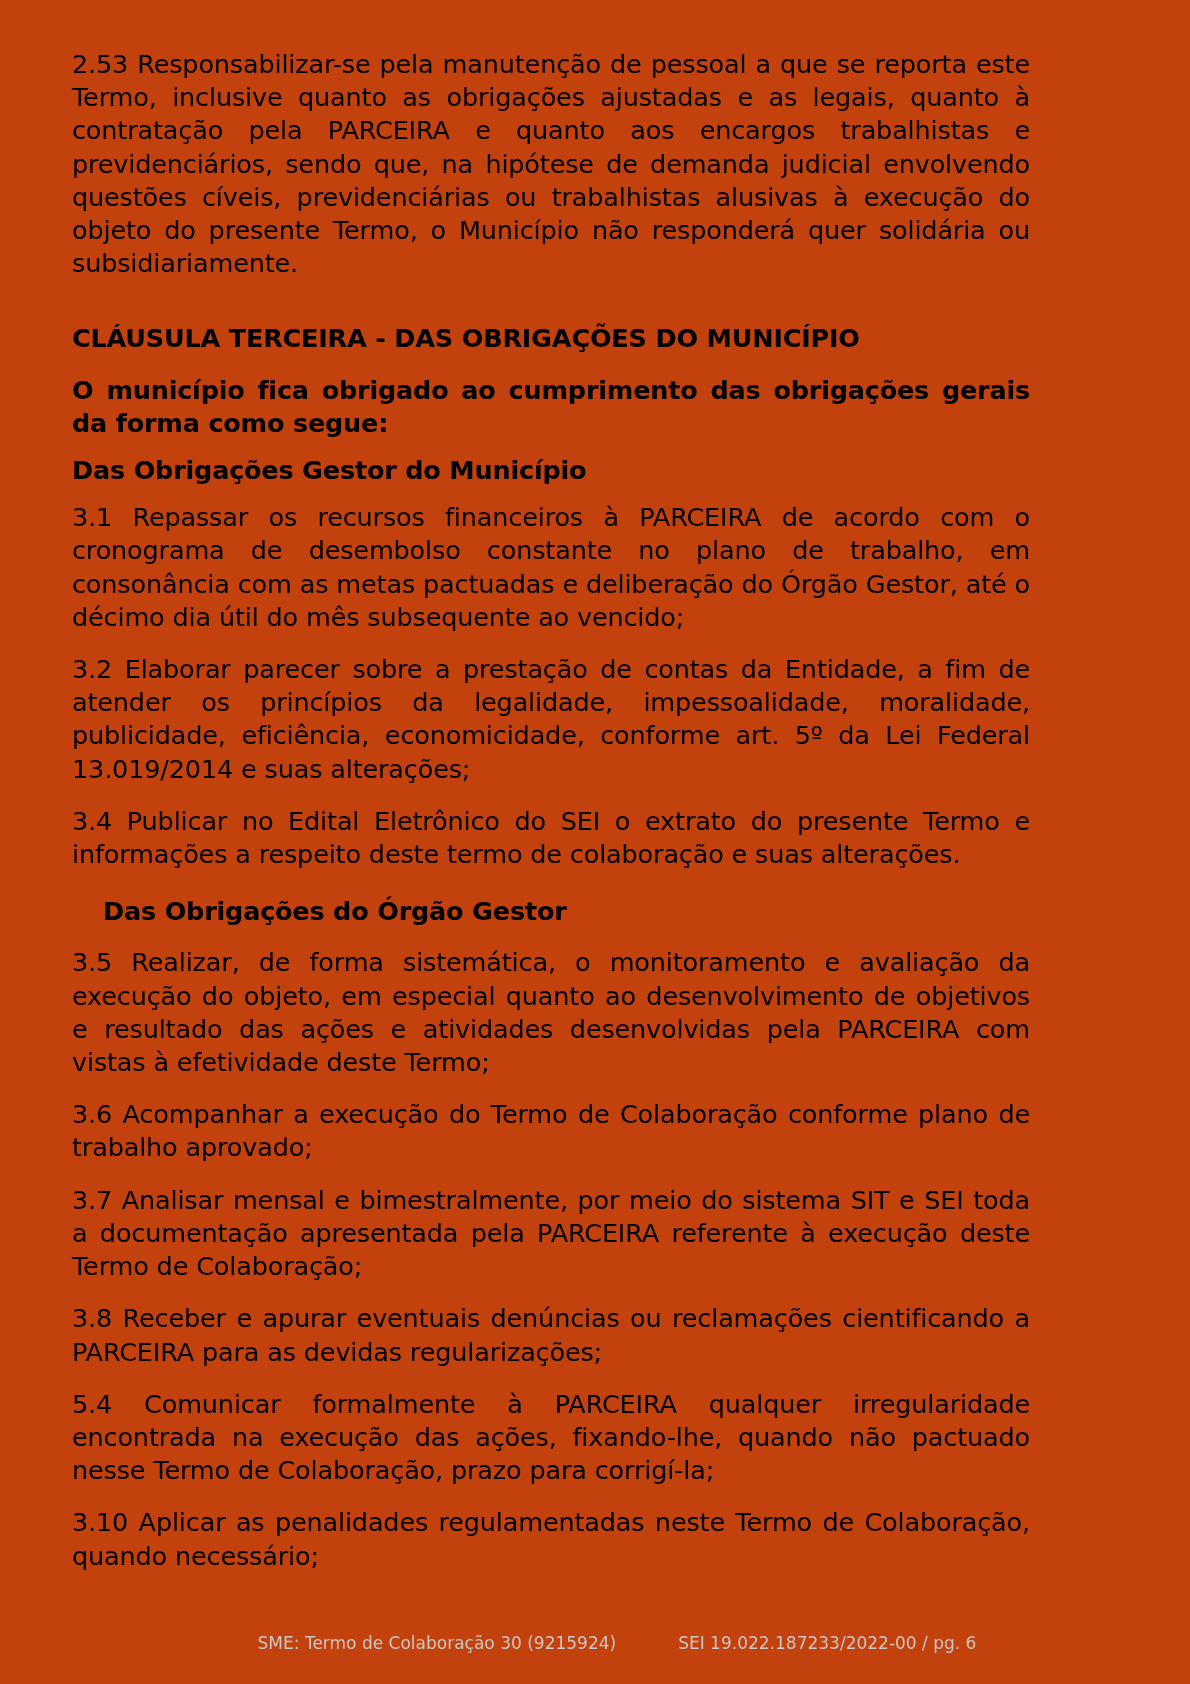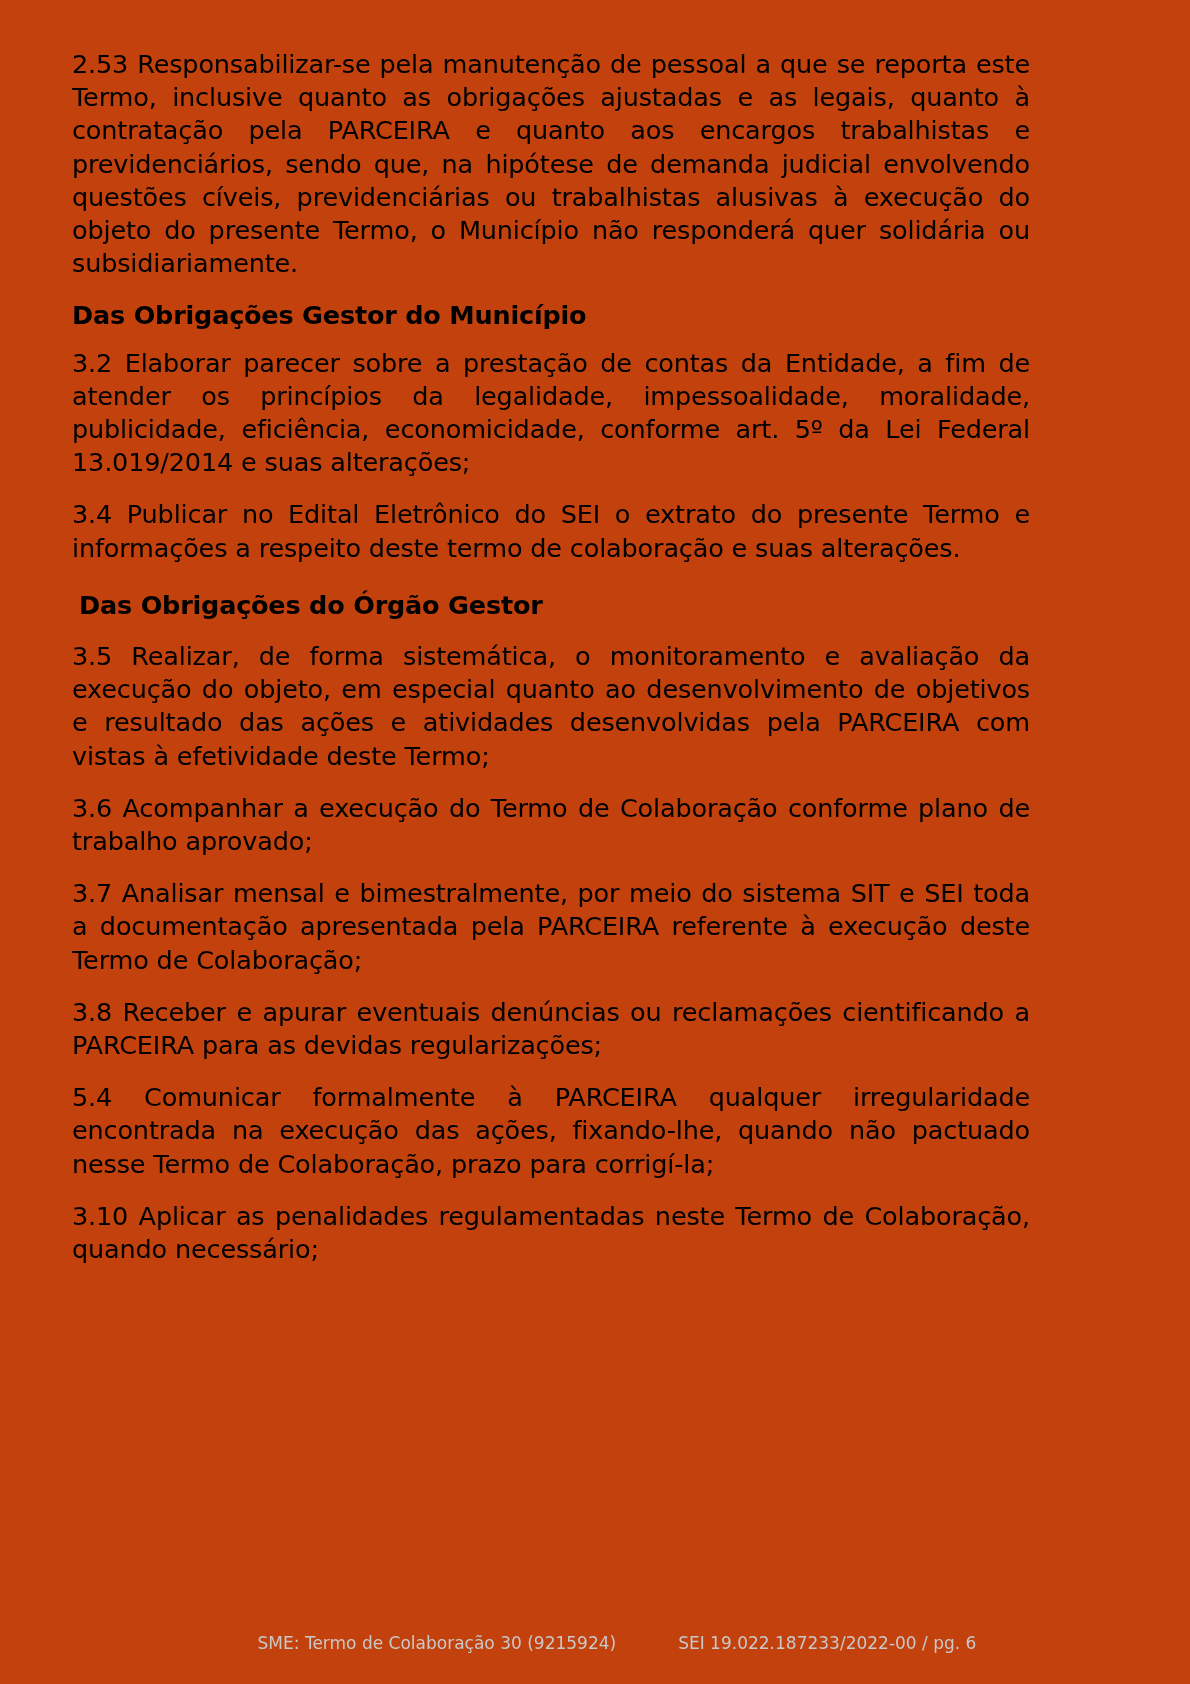--- a/index.html
+++ b/index.html
@@ -83,6 +83,7 @@
 
     <p class="para">2.53 Responsabilizar-se pela manutenção de pessoal a que se reporta este Termo, inclusive quanto as obrigações ajustadas e as legais, quanto à contratação pela PARCEIRA e quanto aos encargos trabalhistas e previdenciários, sendo que, na hipótese de demanda judicial envolvendo questões cíveis, previdenciárias ou trabalhistas alusivas à execução do objeto do presente Termo, o Município não responderá quer solidária ou subsidiariamente.</p>
 
+    <p class="heading clause">CLÁUSULA TERCEIRA - DAS OBRIGAÇÕES DO MUNICÍPIO</p>
 
 
     <p class="heading tight">Das Obrigações Gestor do Município</p>

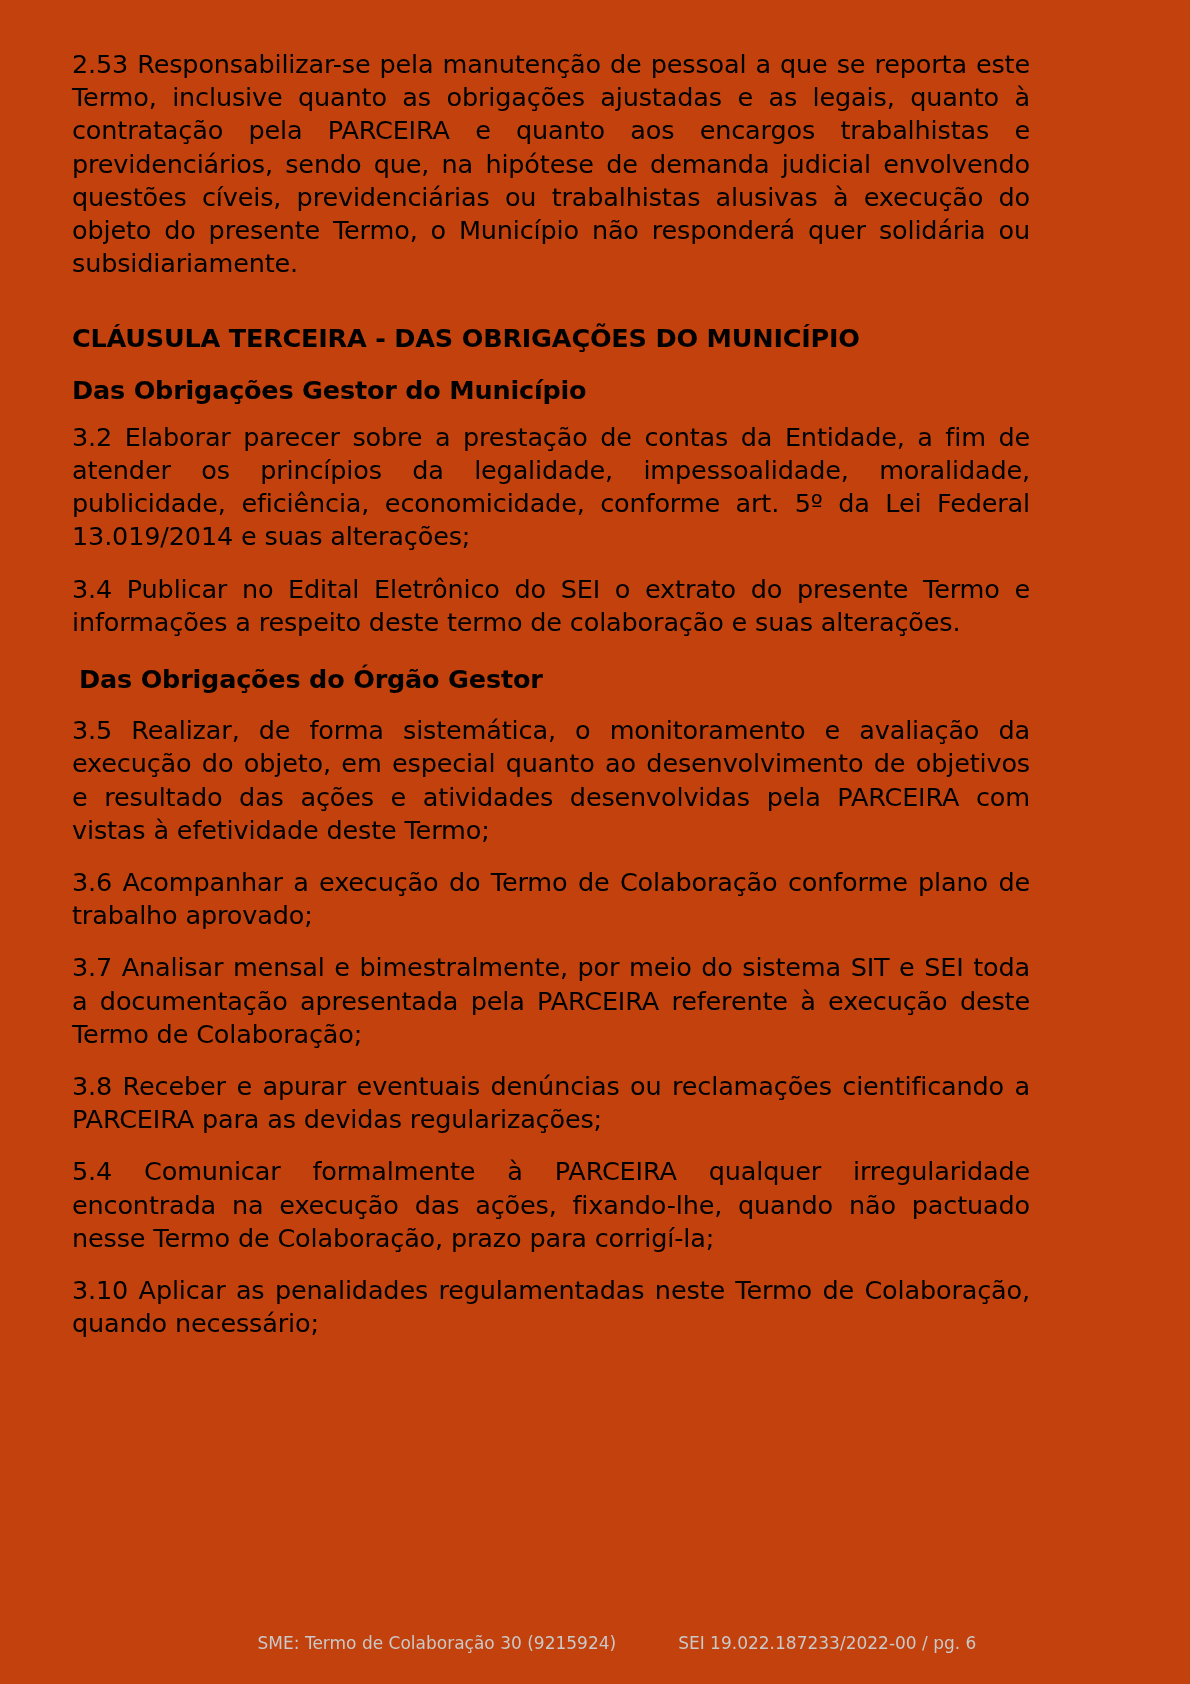--- a/index.html
+++ b/index.html
@@ -85,6 +85,7 @@
 
     <p class="heading clause">CLÁUSULA TERCEIRA - DAS OBRIGAÇÕES DO MUNICÍPIO</p>
 
+    <p class="heading justified tight">O município fica obrigado ao cumprimento das obrigações gerais da forma como segue:</p>
 
     <p class="heading tight">Das Obrigações Gestor do Município</p>
 

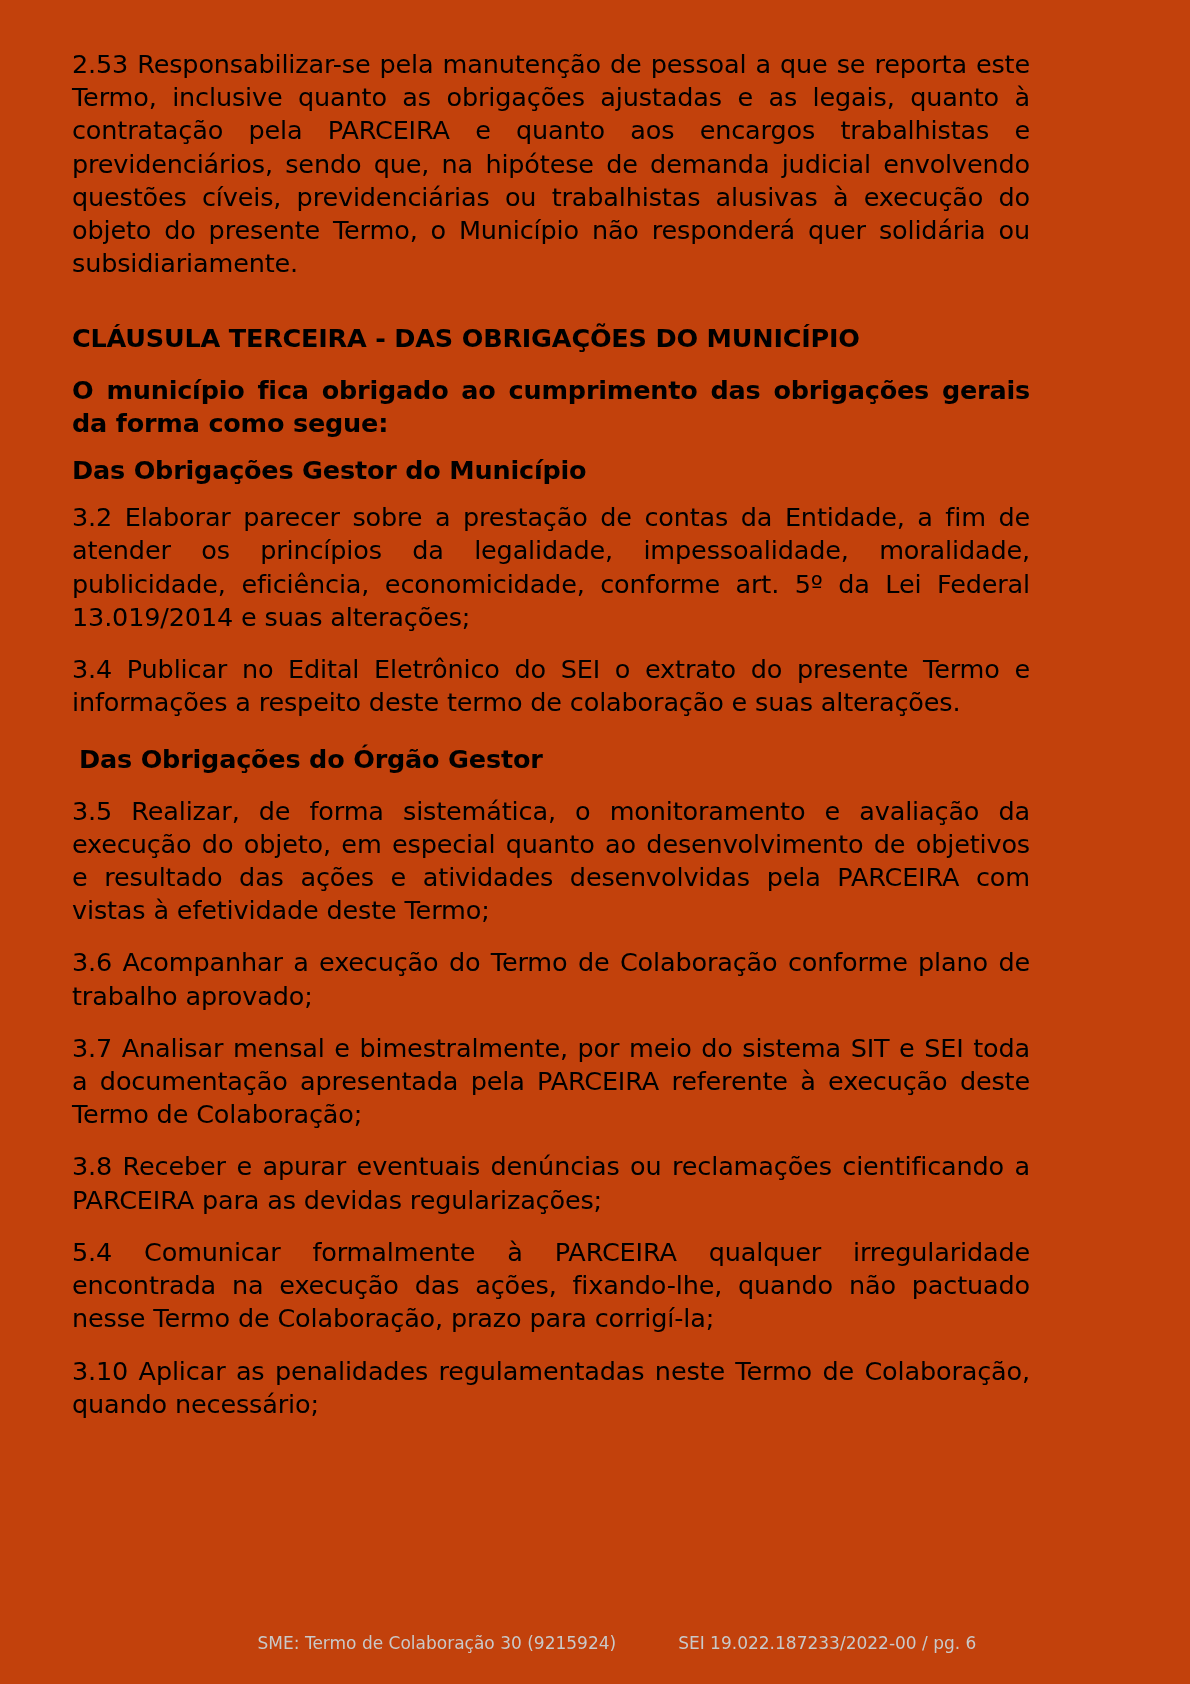--- a/index.html
+++ b/index.html
@@ -89,6 +89,7 @@
 
     <p class="heading tight">Das Obrigações Gestor do Município</p>
 
+    <p class="para">3.1 Repassar os recursos financeiros à PARCEIRA de acordo com o cronograma de desembolso constante no plano de trabalho, em consonância com as metas pactuadas e deliberação do Órgão Gestor, até o décimo dia útil do mês subsequente ao vencido;</p>
 
     <p class="para">3.2 Elaborar parecer sobre a prestação de contas da Entidade, a fim de atender os princípios da legalidade, impessoalidade, moralidade, publicidade, eficiência, economicidade, conforme art. 5º da Lei Federal 13.019/2014 e suas alterações;</p>
 

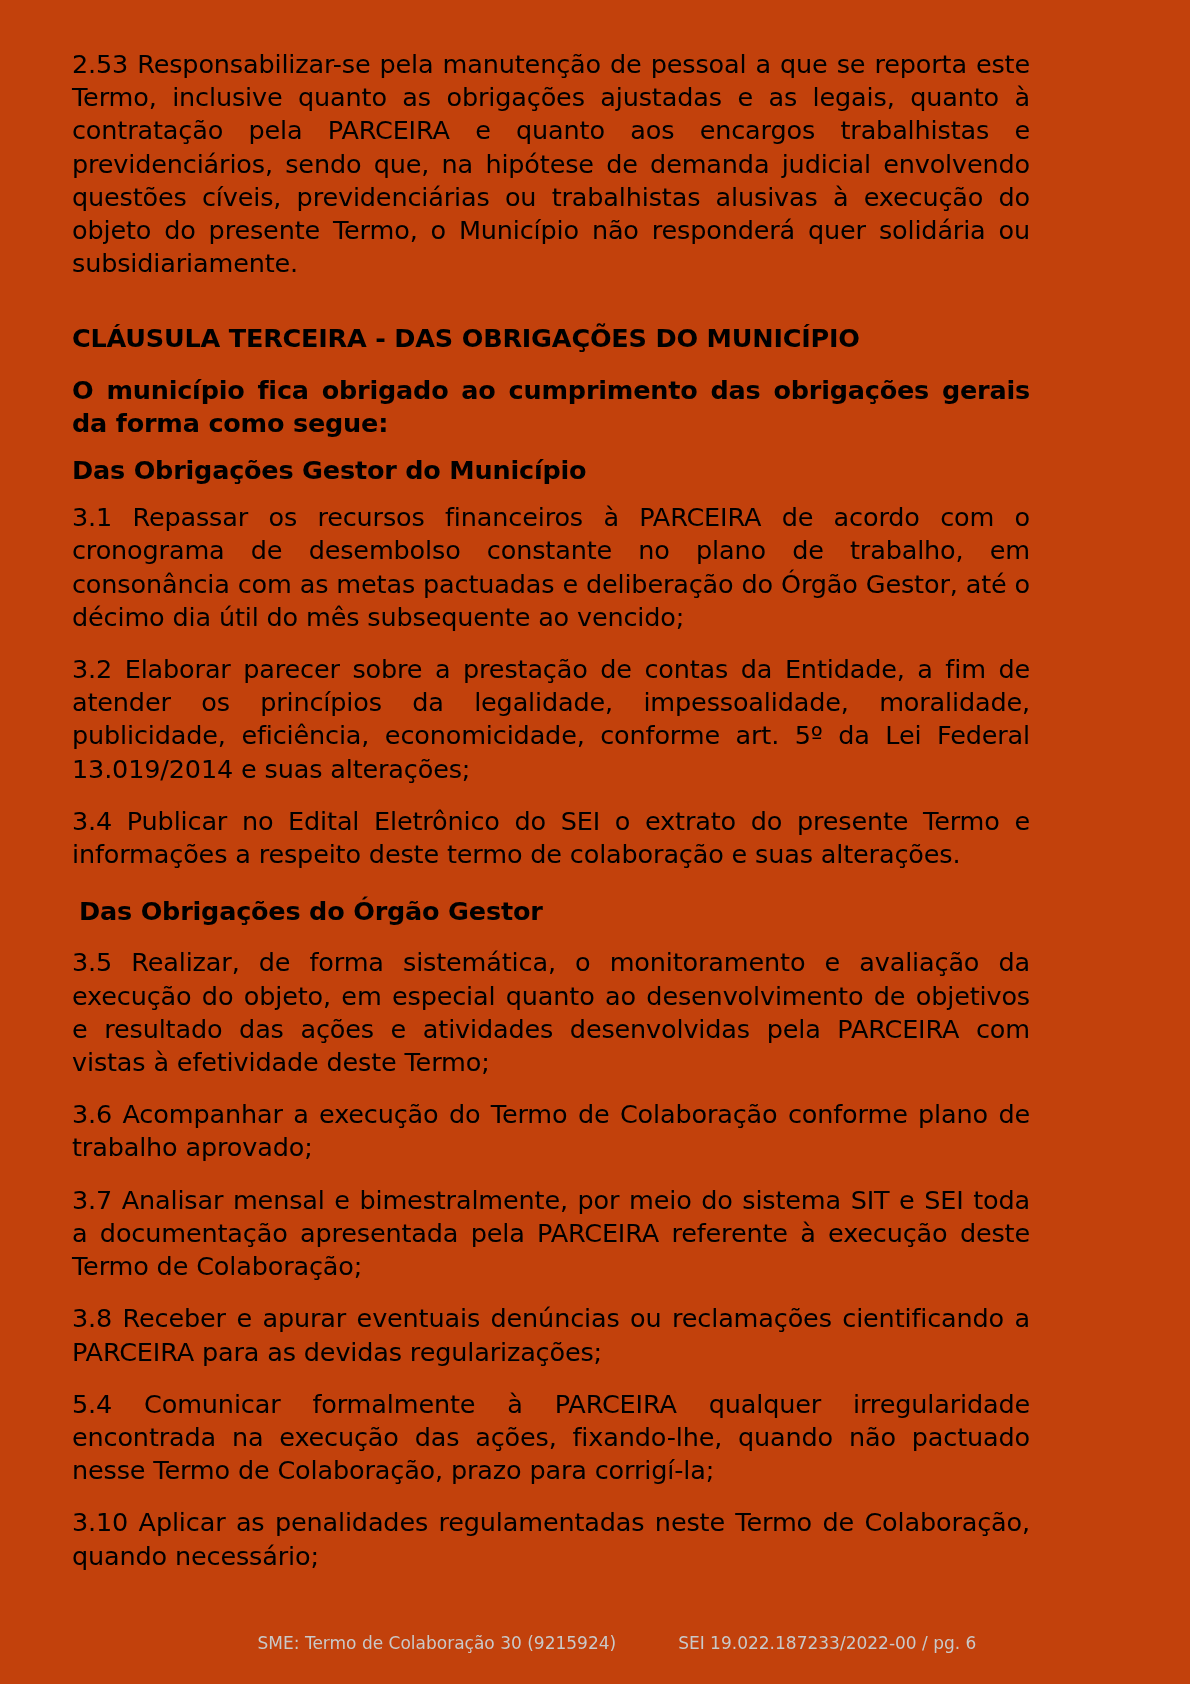--- a/index.html
+++ b/index.html
@@ -57,6 +57,7 @@
   .heading.subhead {
     margin-top: 24px;
     margin-bottom: 18px;
+    margin-left: 24px;
   }
   .heading.indent-sp {
     padding-left: 7px;

